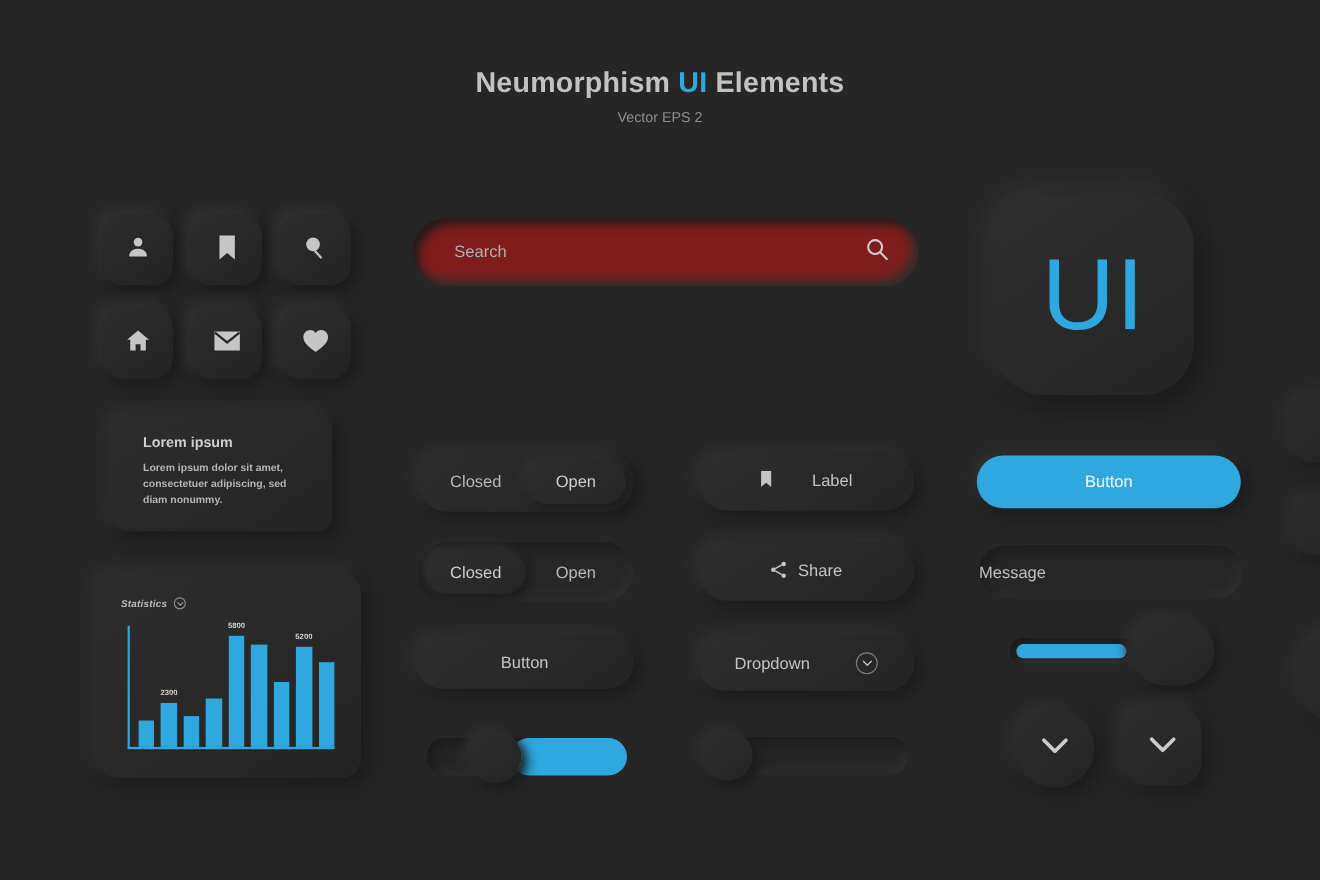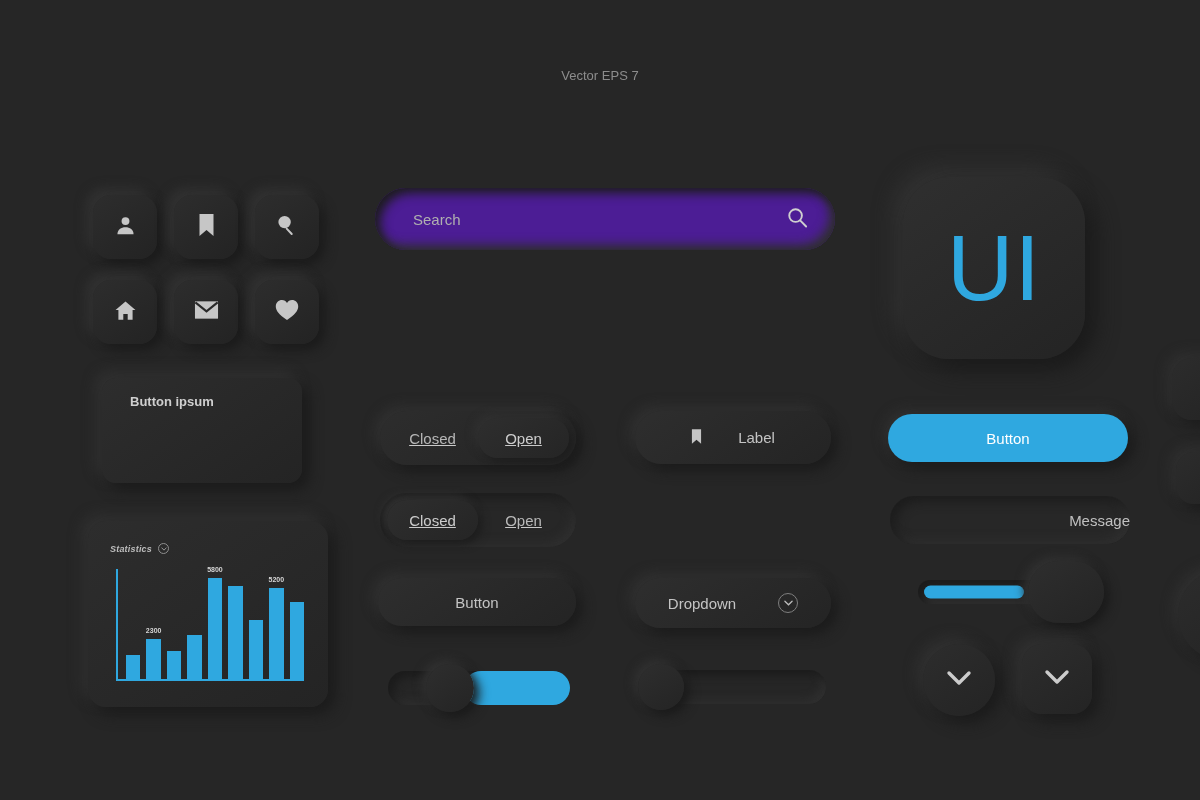--- a/index.html
+++ b/index.html
@@ -192,6 +192,7 @@
 <div class="stage">
 
   <div class="header">
+    <div class="title"><span>Neumorphism </span><span class="accent">UI</span><span> Elements</span></div>
     <div class="subtitle">Vector EPS 7</div>
   </div>
 

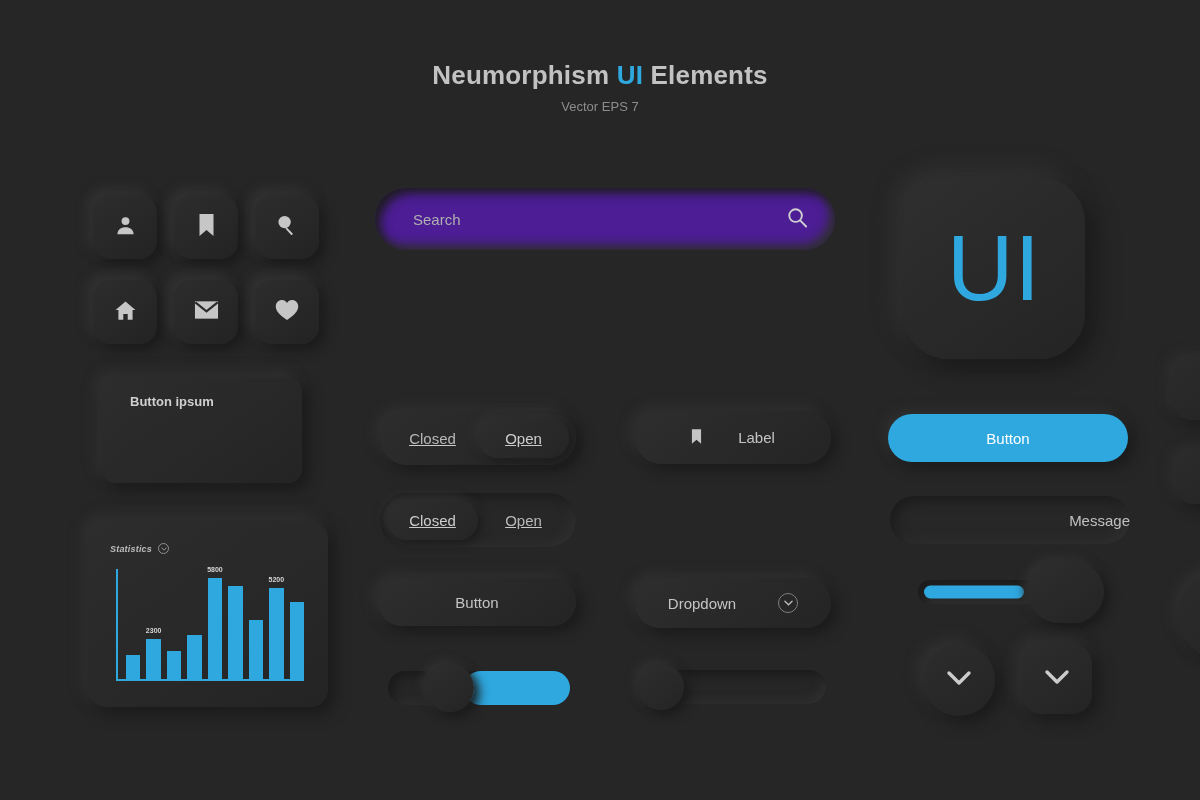--- a/index.html
+++ b/index.html
@@ -193,7 +193,7 @@
 
   <div class="header">
     <div class="title"><span>Neumorphism </span><span class="accent">UI</span><span> Elements</span></div>
-    <div class="subtitle">Vector EPS 7</div>
+    <div class="subtitle">Vector EPS 2</div>
   </div>
 
   <div class="icon-grid">

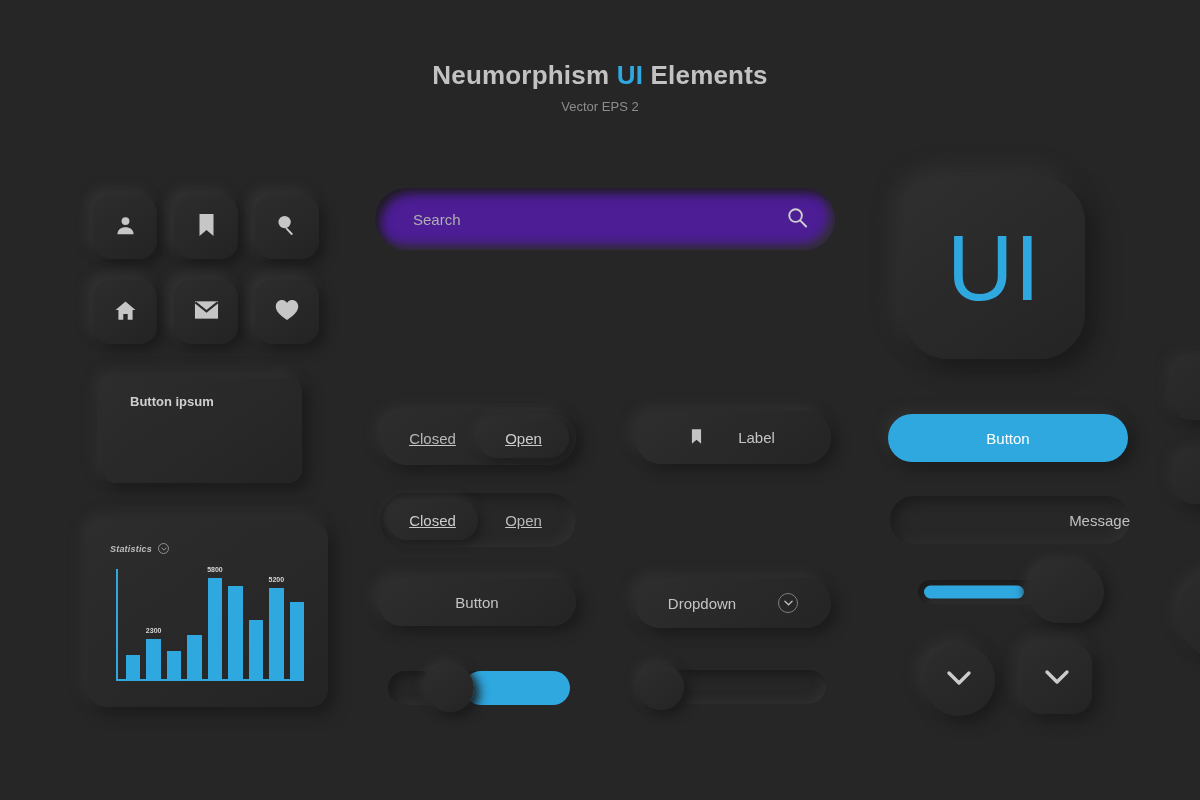--- a/index.html
+++ b/index.html
@@ -86,8 +86,8 @@
   }
   .search-text{font-size:15px;color:#b0b0b0;}
   .search svg{stroke:#cfcfcf;}
-  #search-1{left:375px;top:188px;width:460px;height:62px;
-    background:#4c1d95;
+  #search-1{left:375px;top:198px;width:460px;height:62px;
+    background:#7f1d1d;
     box-shadow:inset 5px 5px 11px #1c1c1c, inset -5px -5px 11px #313131;}
   #search-2{left:380px;top:298px;width:455px;height:58px;
     background:linear-gradient(145deg,#2d2d2d,#242424);

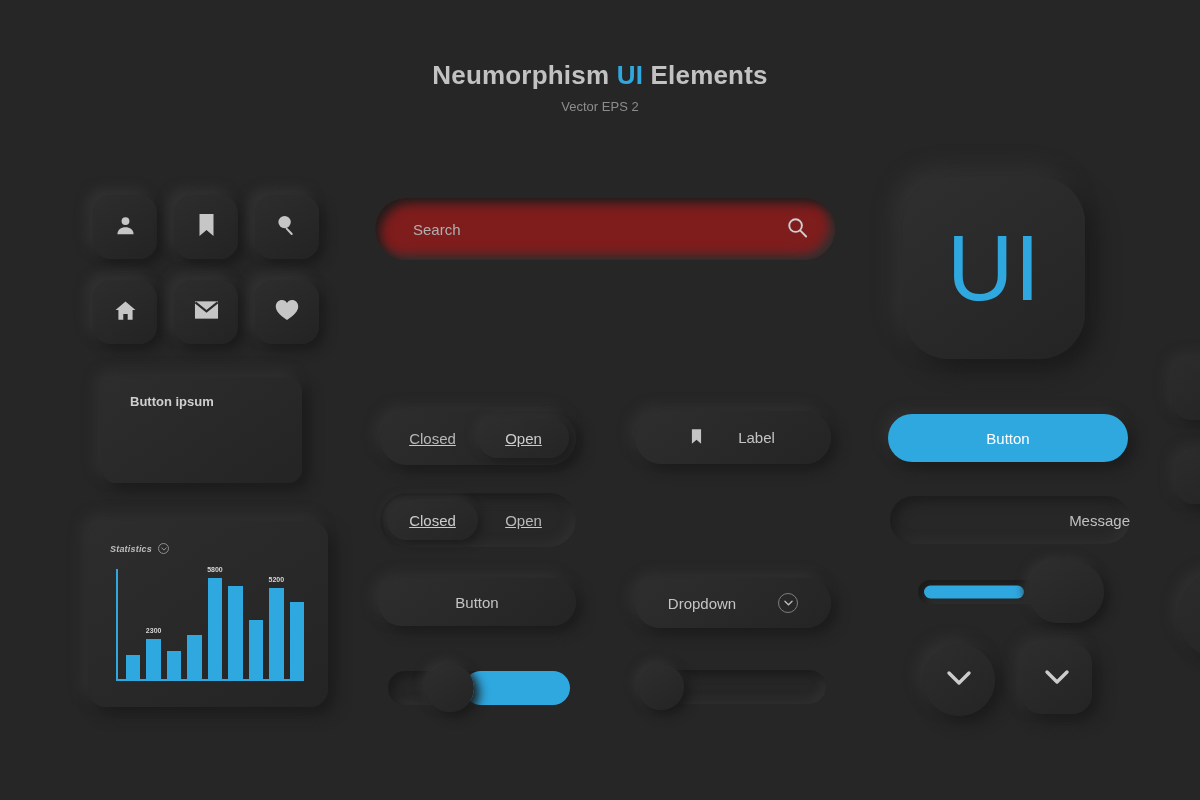--- a/index.html
+++ b/index.html
@@ -251,7 +251,7 @@
   </div>
 
   <div class="card">
-    <div class="card-title">Button ipsum</div>
+    <div class="card-title">Lorem ipsum</div>
   </div>
 
   <div class="stats">

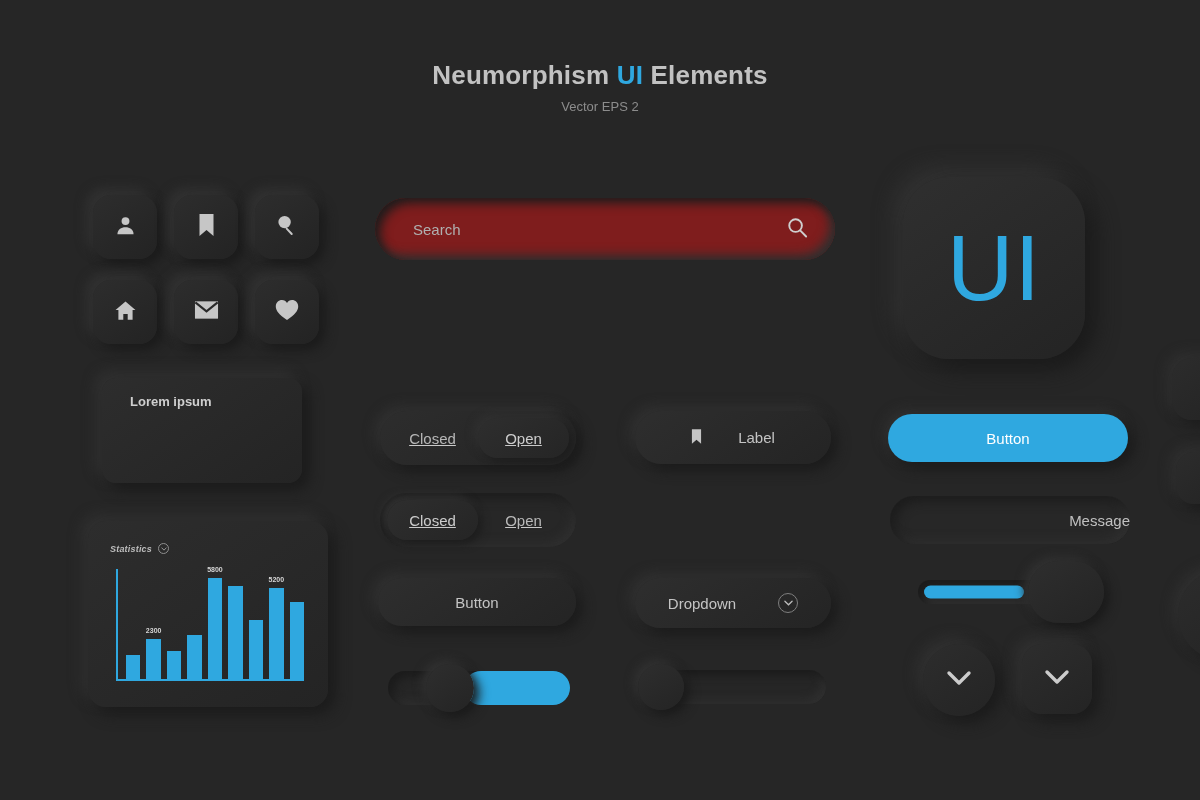--- a/index.html
+++ b/index.html
@@ -252,6 +252,7 @@
 
   <div class="card">
     <div class="card-title">Lorem ipsum</div>
+    <div class="card-body">Lorem ipsum dolor sit amet, consectetuer adipiscing, sed diam nonummy.</div>
   </div>
 
   <div class="stats">

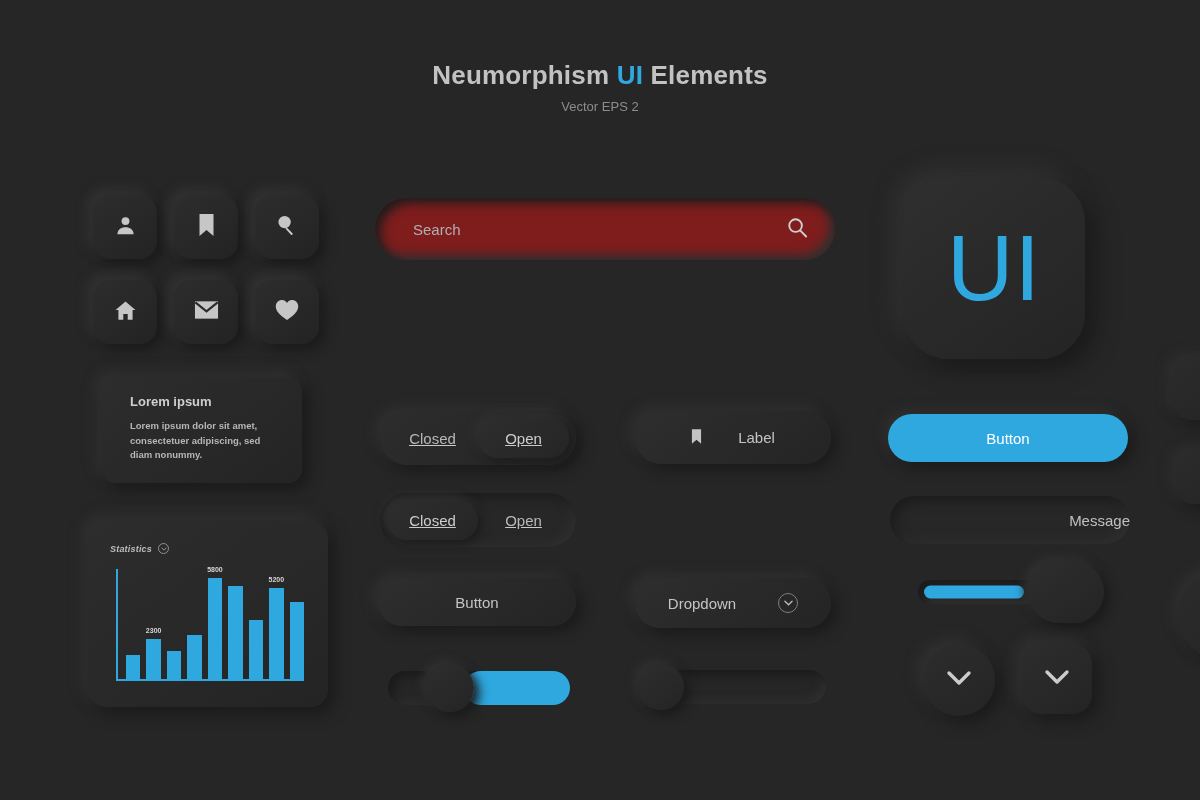--- a/index.html
+++ b/index.html
@@ -107,7 +107,6 @@
   .seg{
     position:absolute;border-radius:34px;display:flex;align-items:center;
     padding:7px;
-    text-decoration:underline;
   }
   .seg.r{background:linear-gradient(145deg,#2d2d2d,#242424);
     box-shadow:6px 6px 13px #1b1b1b, -5px -5px 12px #323232;}

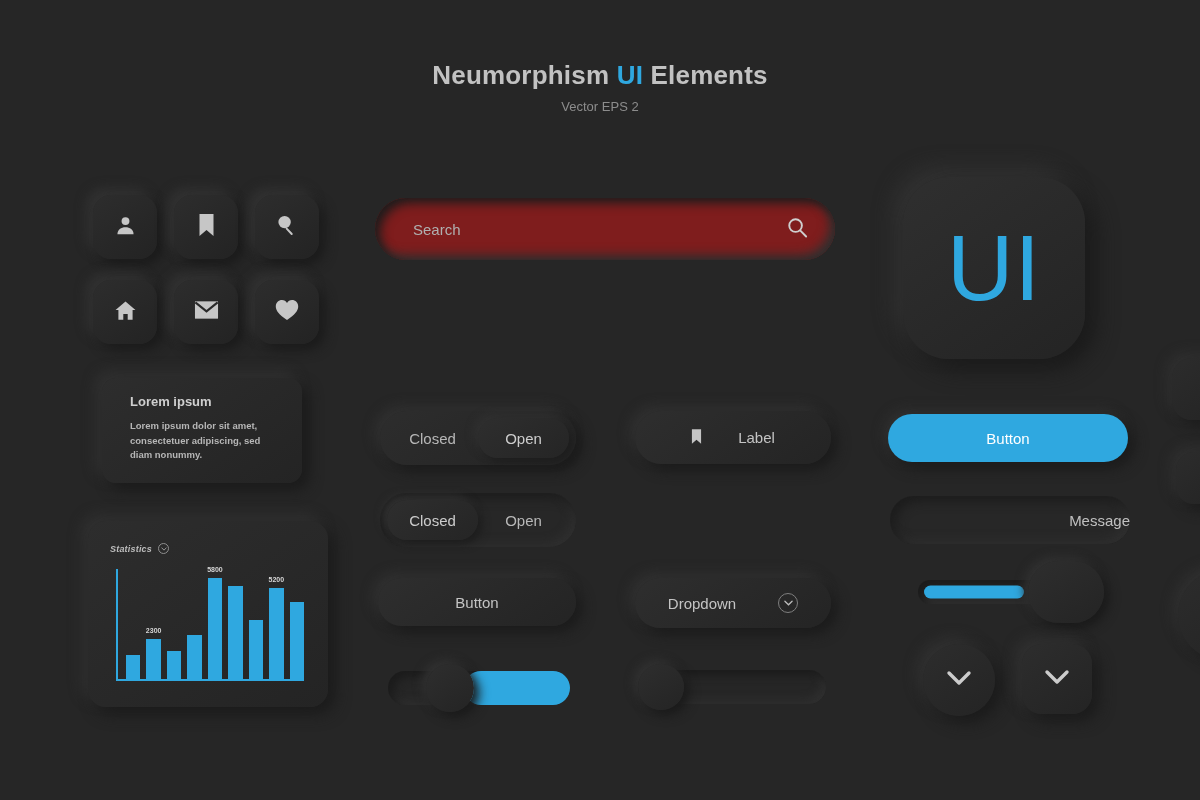--- a/index.html
+++ b/index.html
@@ -341,6 +341,18 @@
     <span>Label</span>
   </div>
 
+  <div class="pill raisedp" style="left:635px;top:493px;width:196px;height:53px;">
+    <span>
+      <svg width="16" height="16" viewBox="0 0 18 18" fill="none" stroke="#c4c4c4" stroke-width="1.5">
+        <circle cx="14" cy="3" r="2.3" fill="#c4c4c4" stroke="none"></circle>
+        <circle cx="3.4" cy="9" r="2.3" fill="#c4c4c4" stroke="none"></circle>
+        <circle cx="14" cy="15" r="2.3" fill="#c4c4c4" stroke="none"></circle>
+        <line x1="5.3" y1="7.9" x2="12.1" y2="4"></line>
+          <line x1="5.3" y1="10.1" x2="12.1" y2="14"></line>
+      </svg>
+    </span>
+    <span>Share</span>
+  </div>
 
   <div class="pill raisedp" style="left:635px;top:578px;width:196px;height:50px;gap:42px;">
     <span>Dropdown</span>

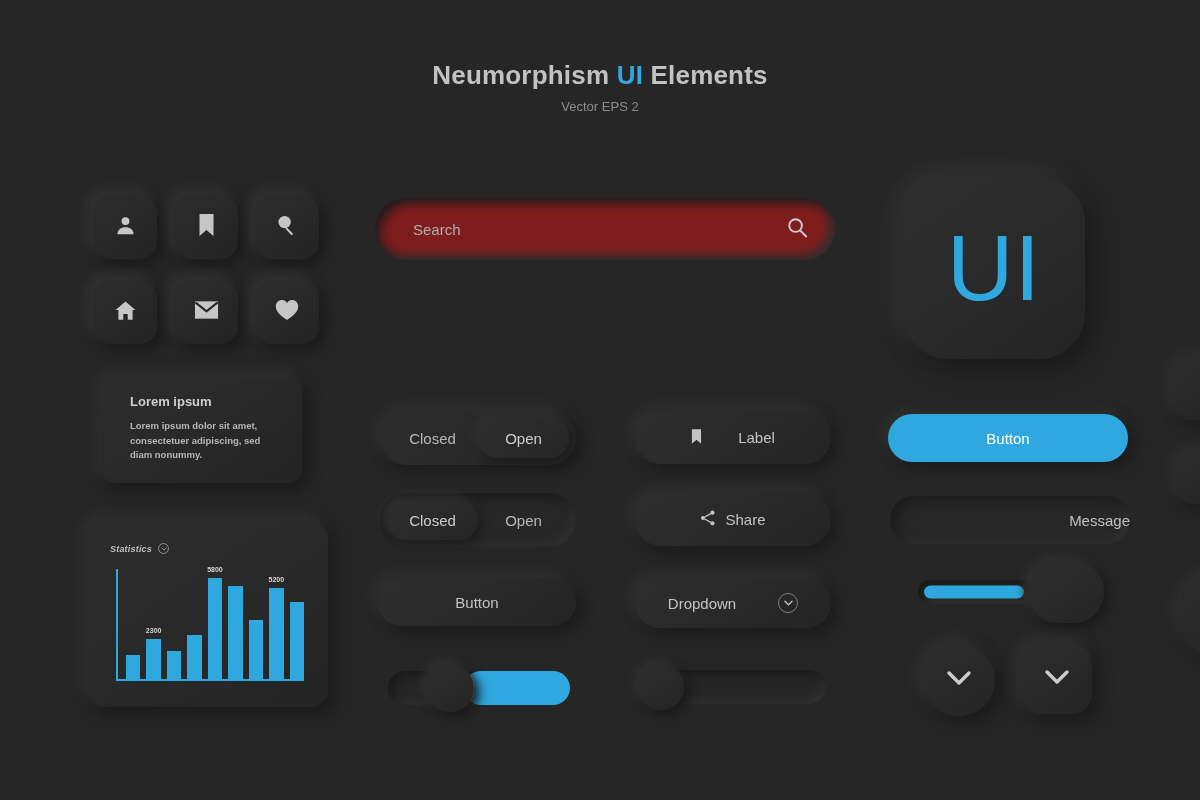--- a/index.html
+++ b/index.html
@@ -161,7 +161,7 @@
   #btn-message{
     position:absolute;left:890px;top:496px;width:240px;height:48px;border-radius:28px;
     background:#272727;color:#c0c0c0;font-size:15px;
-    display:flex;align-items:center;justify-content:flex-end;cursor:pointer;
+    display:flex;align-items:center;justify-content:flex-start;cursor:pointer;
     box-shadow:inset 5px 5px 11px #1c1c1c, inset -4px -4px 10px #313131;
   }
 

